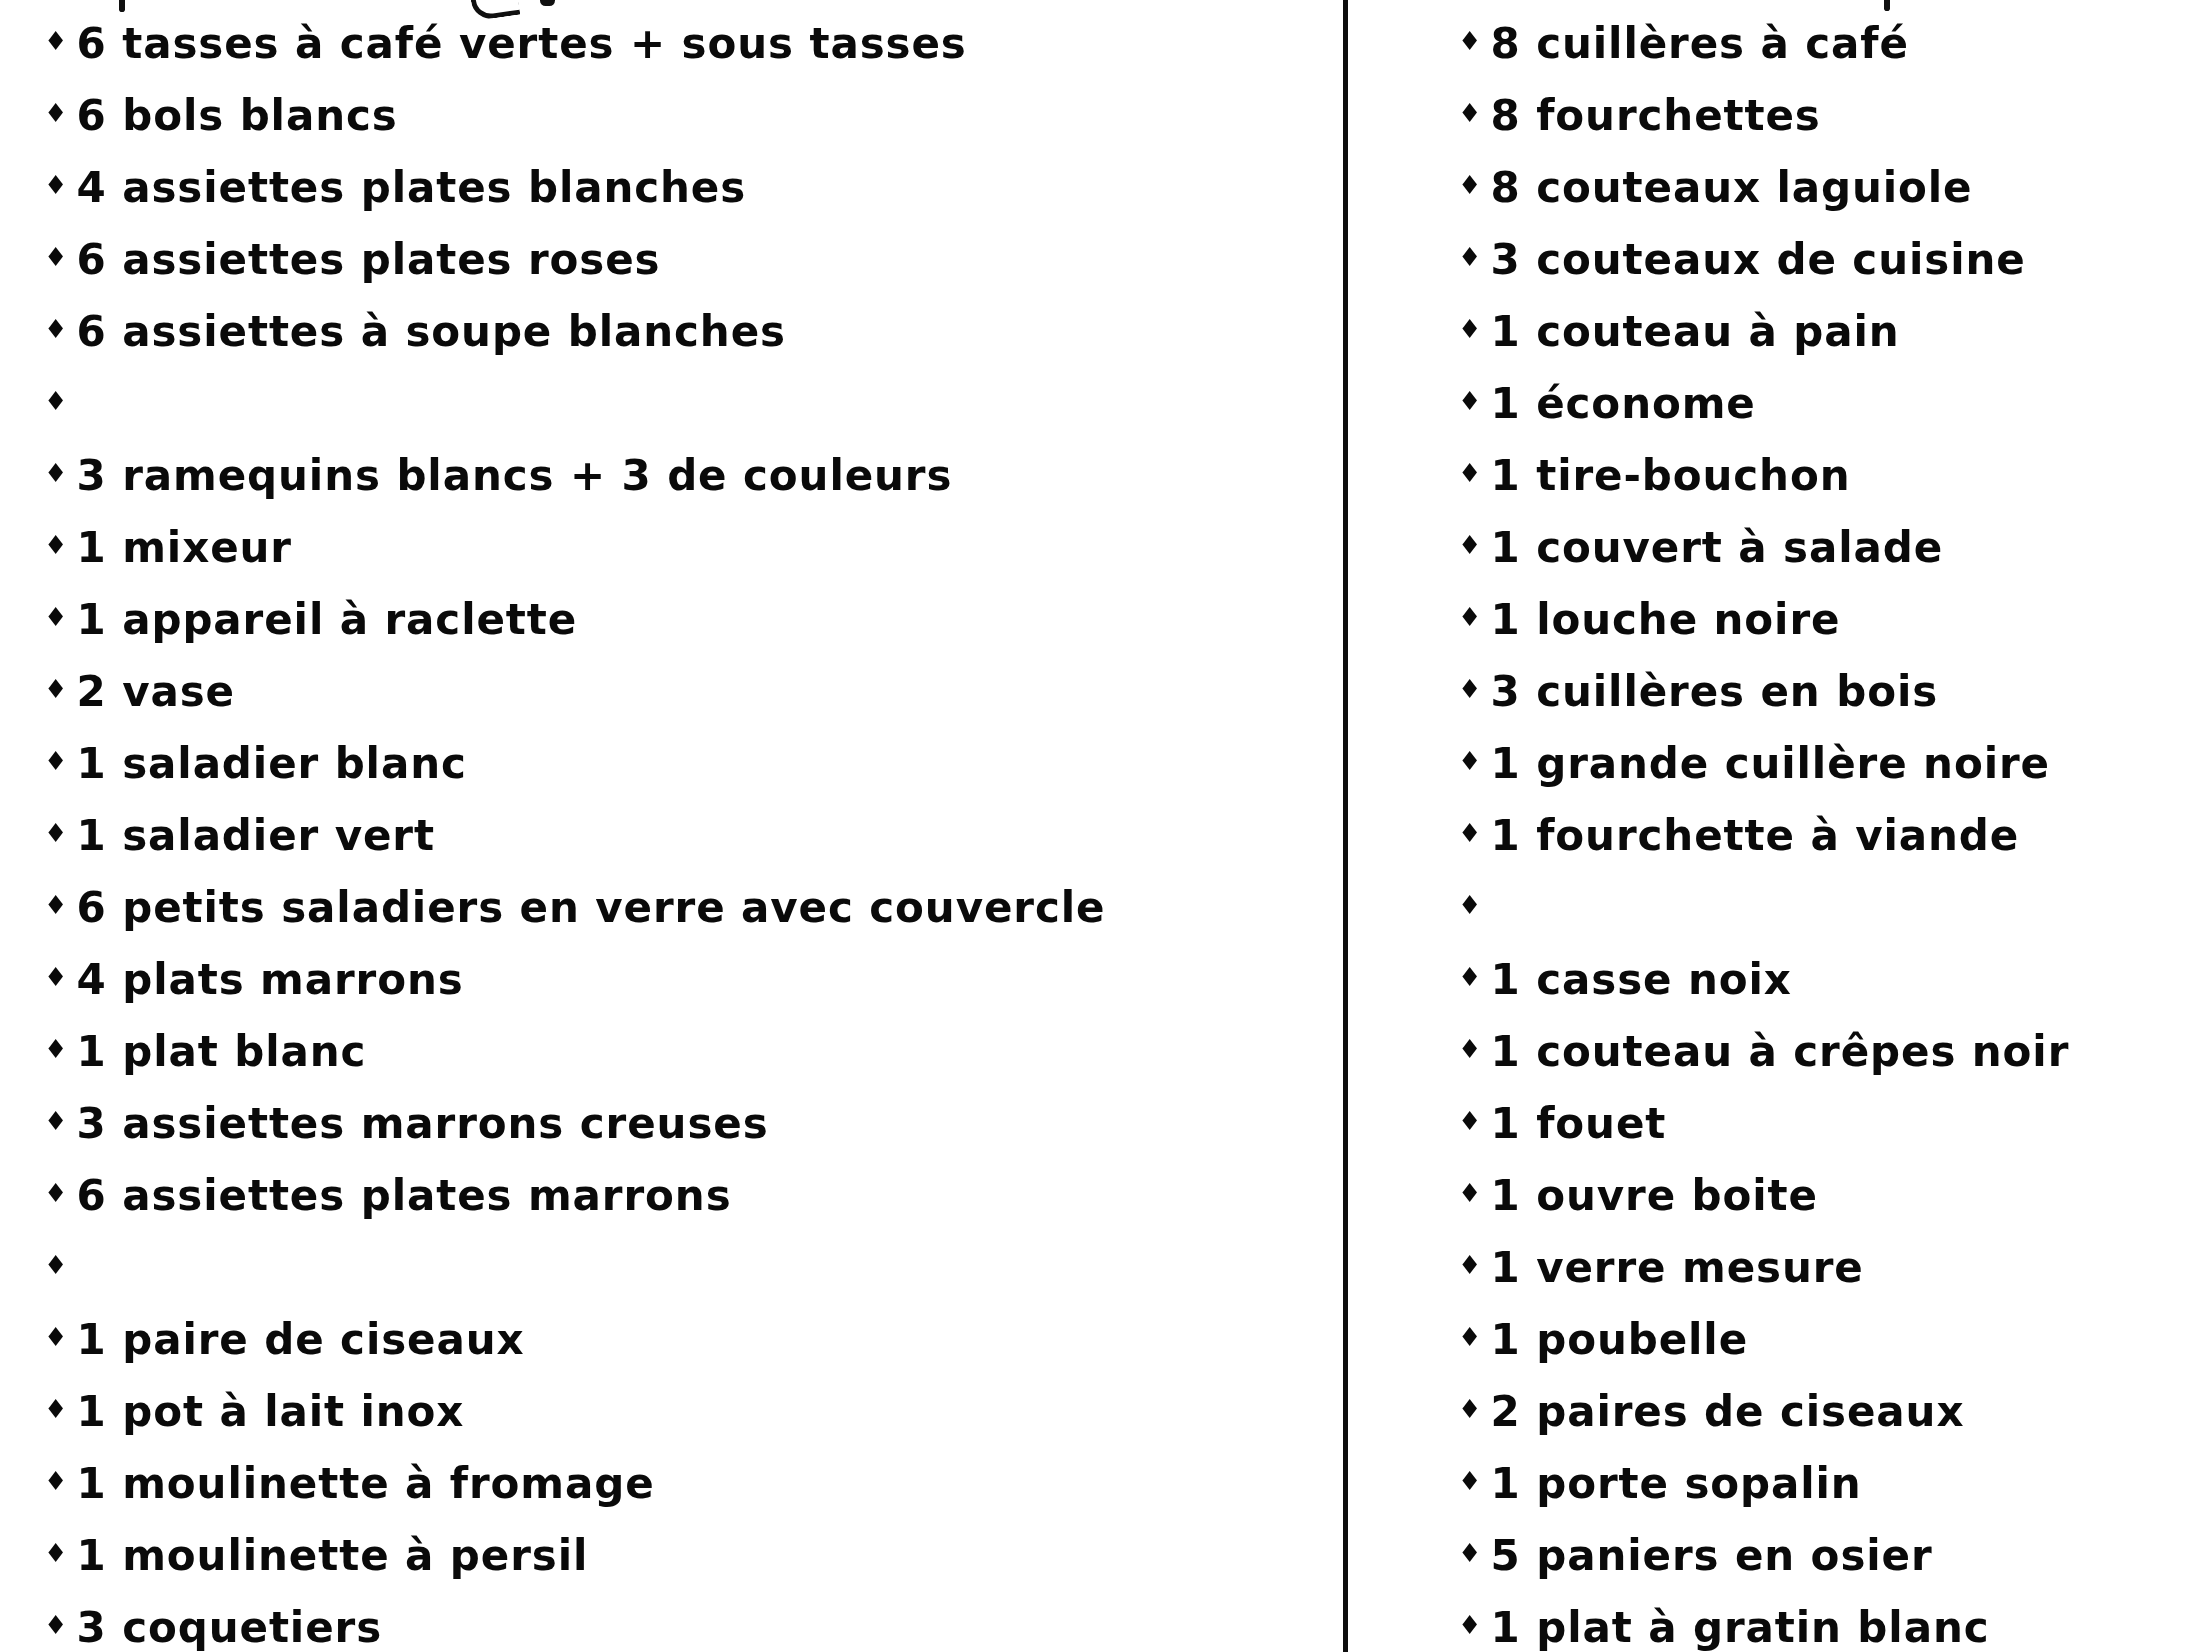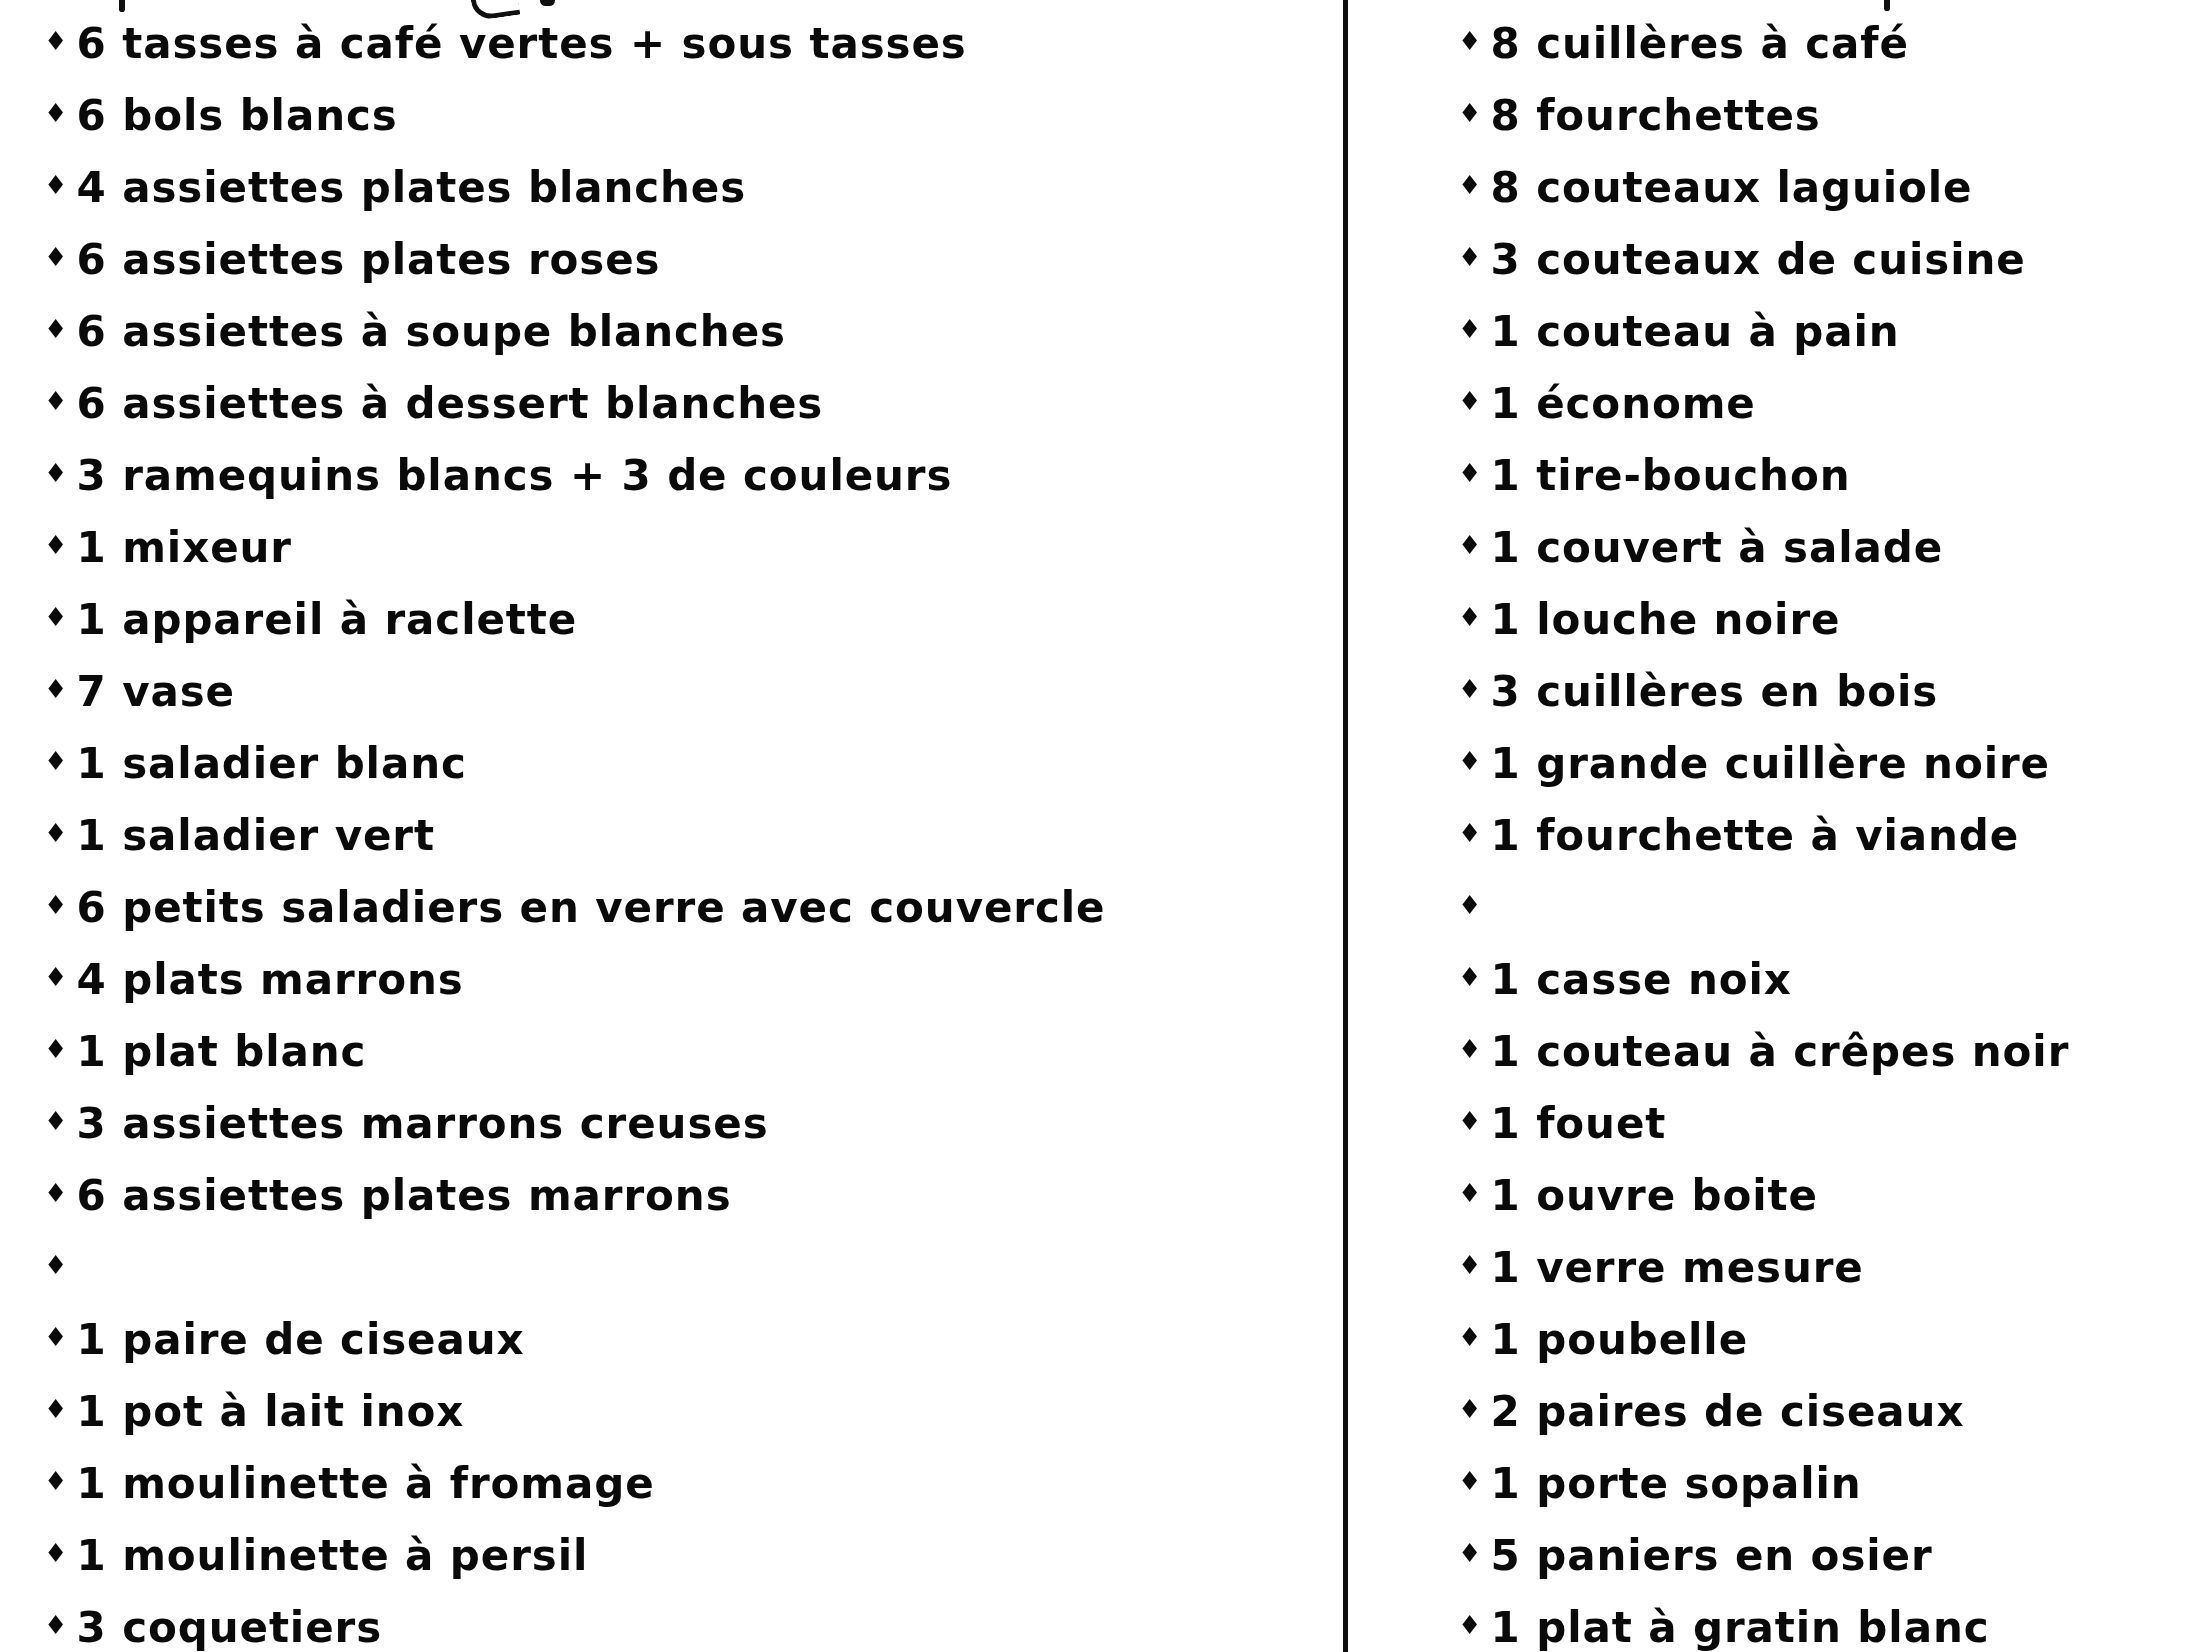--- a/index.html
+++ b/index.html
@@ -91,7 +91,6 @@
       </li>
       <li>
         <span class="bullet">♦</span>
-        <span>6 assiettes à dessert blanches</span>
       </li>
       <li>
         <span class="bullet">♦</span>

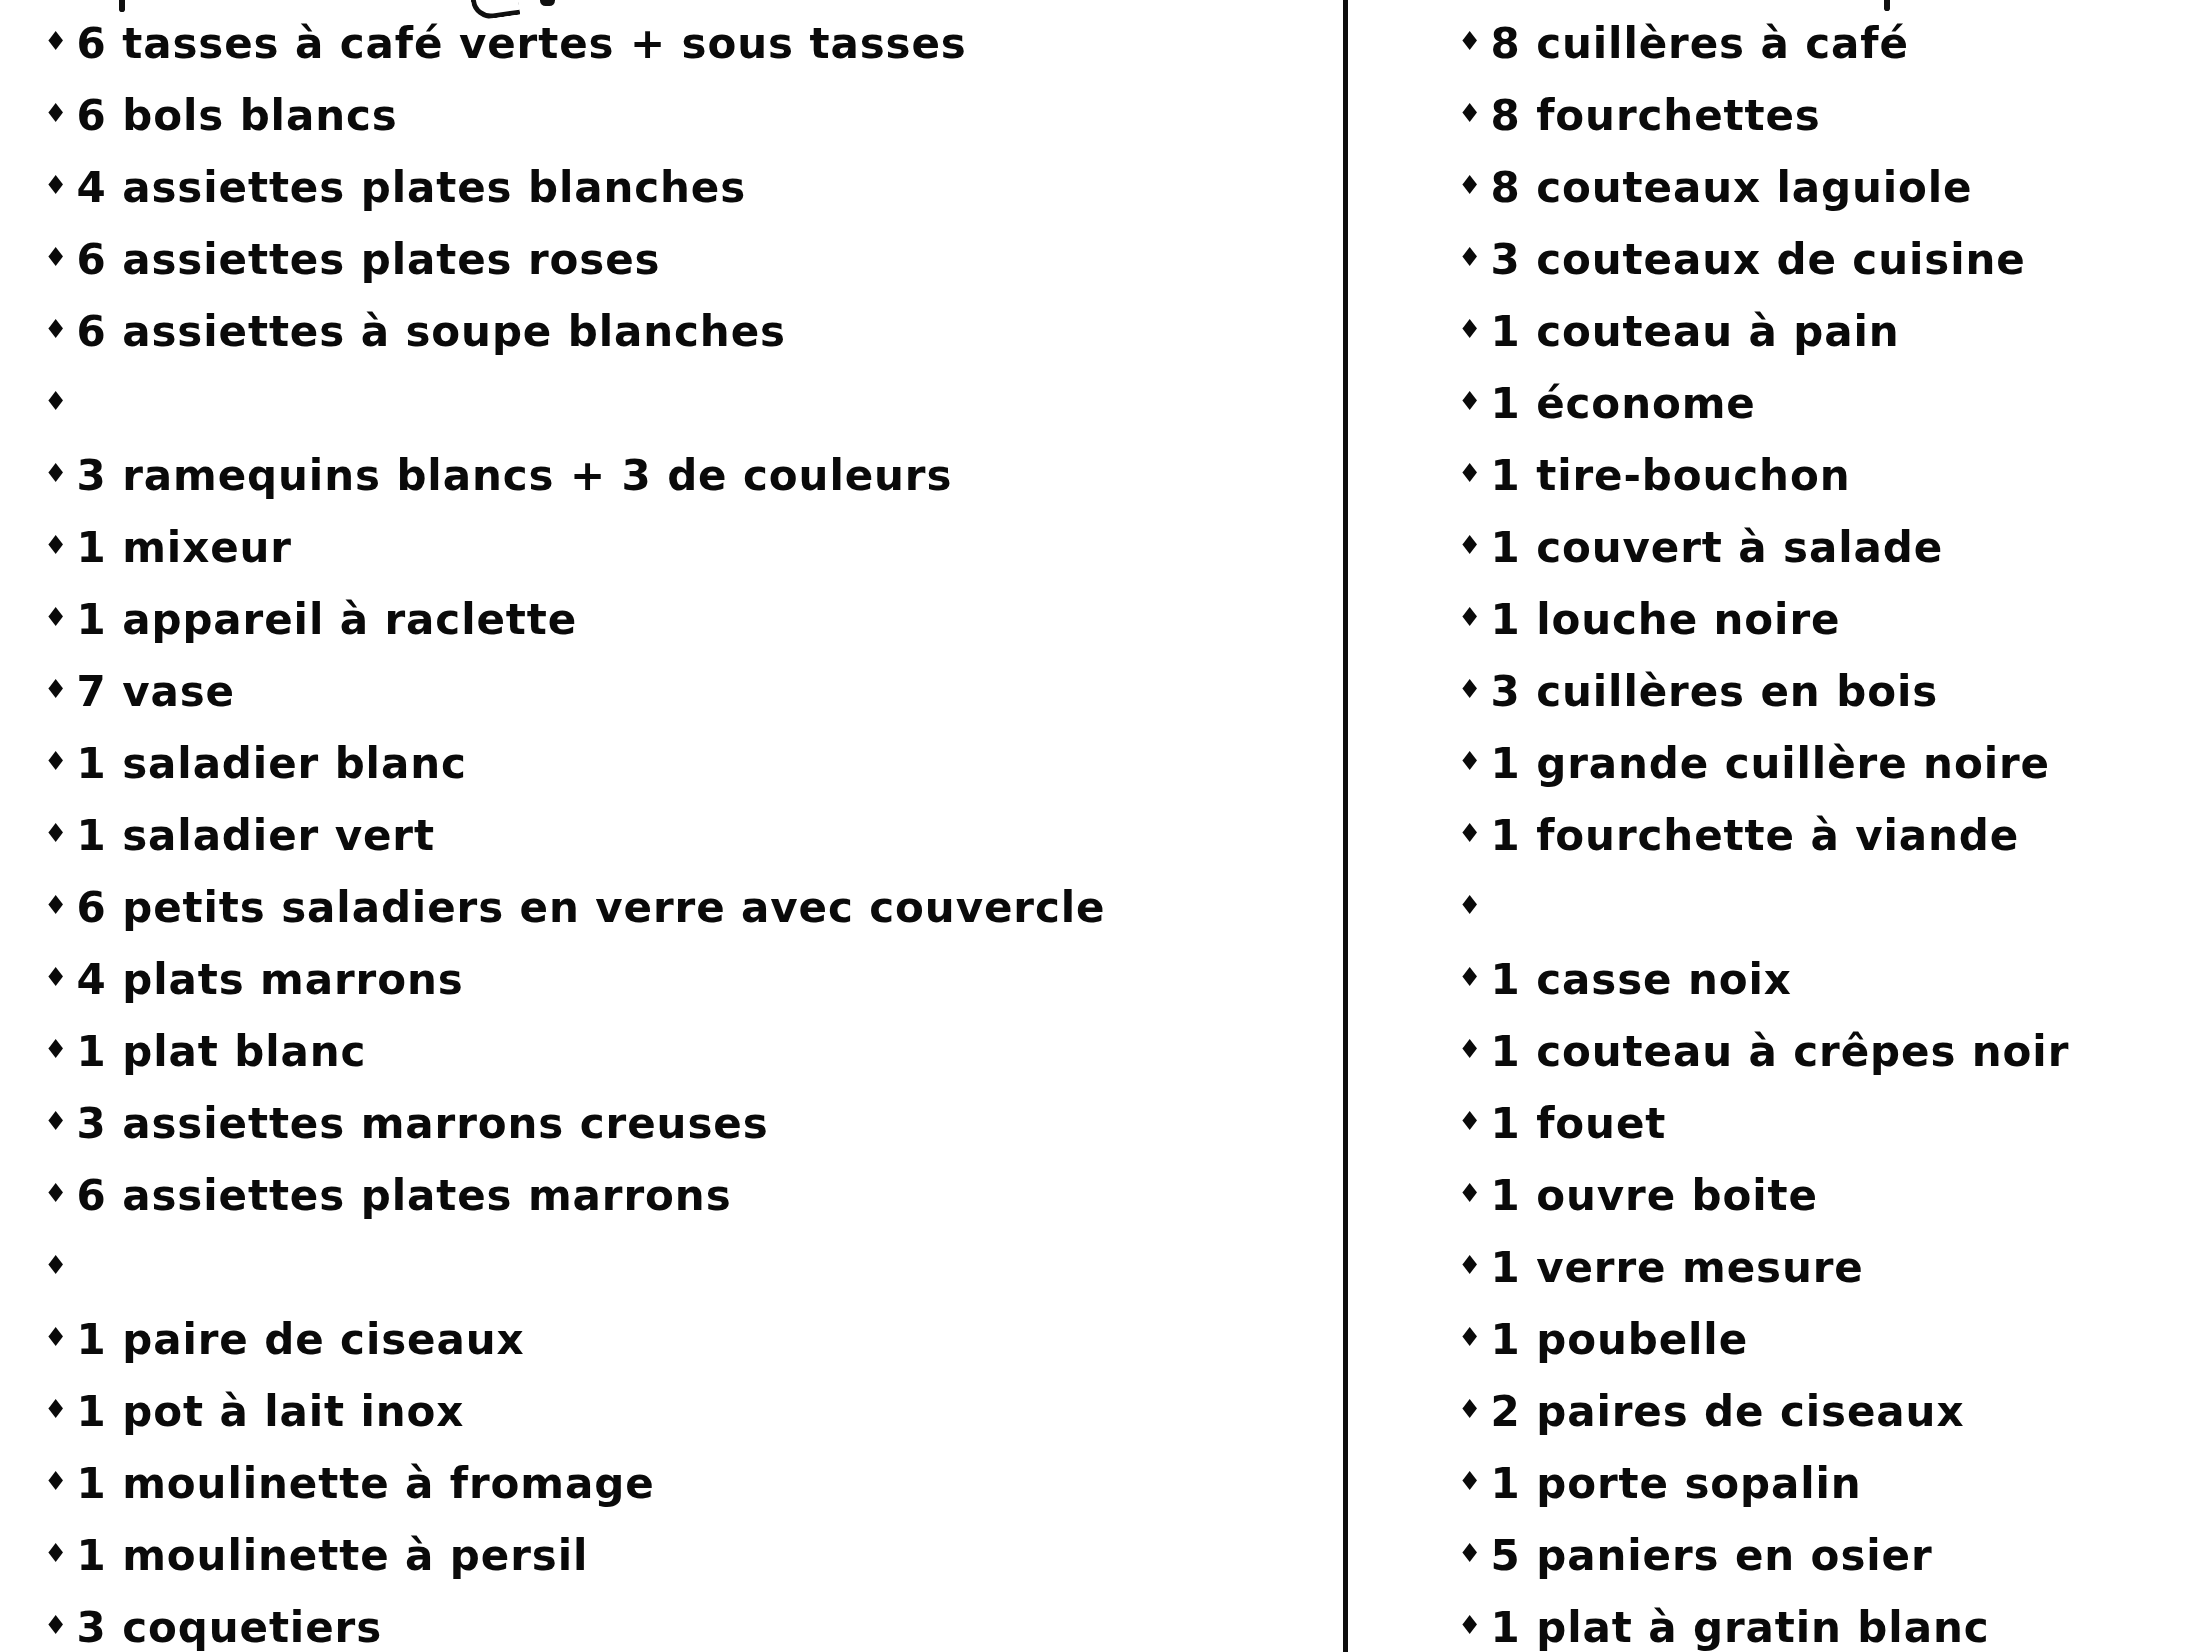--- a/index.html
+++ b/index.html
@@ -106,7 +106,7 @@
       </li>
       <li>
         <span class="bullet">♦</span>
-        <span>7 vase</span>
+        <span>2 vase</span>
       </li>
       <li>
         <span class="bullet">♦</span>

